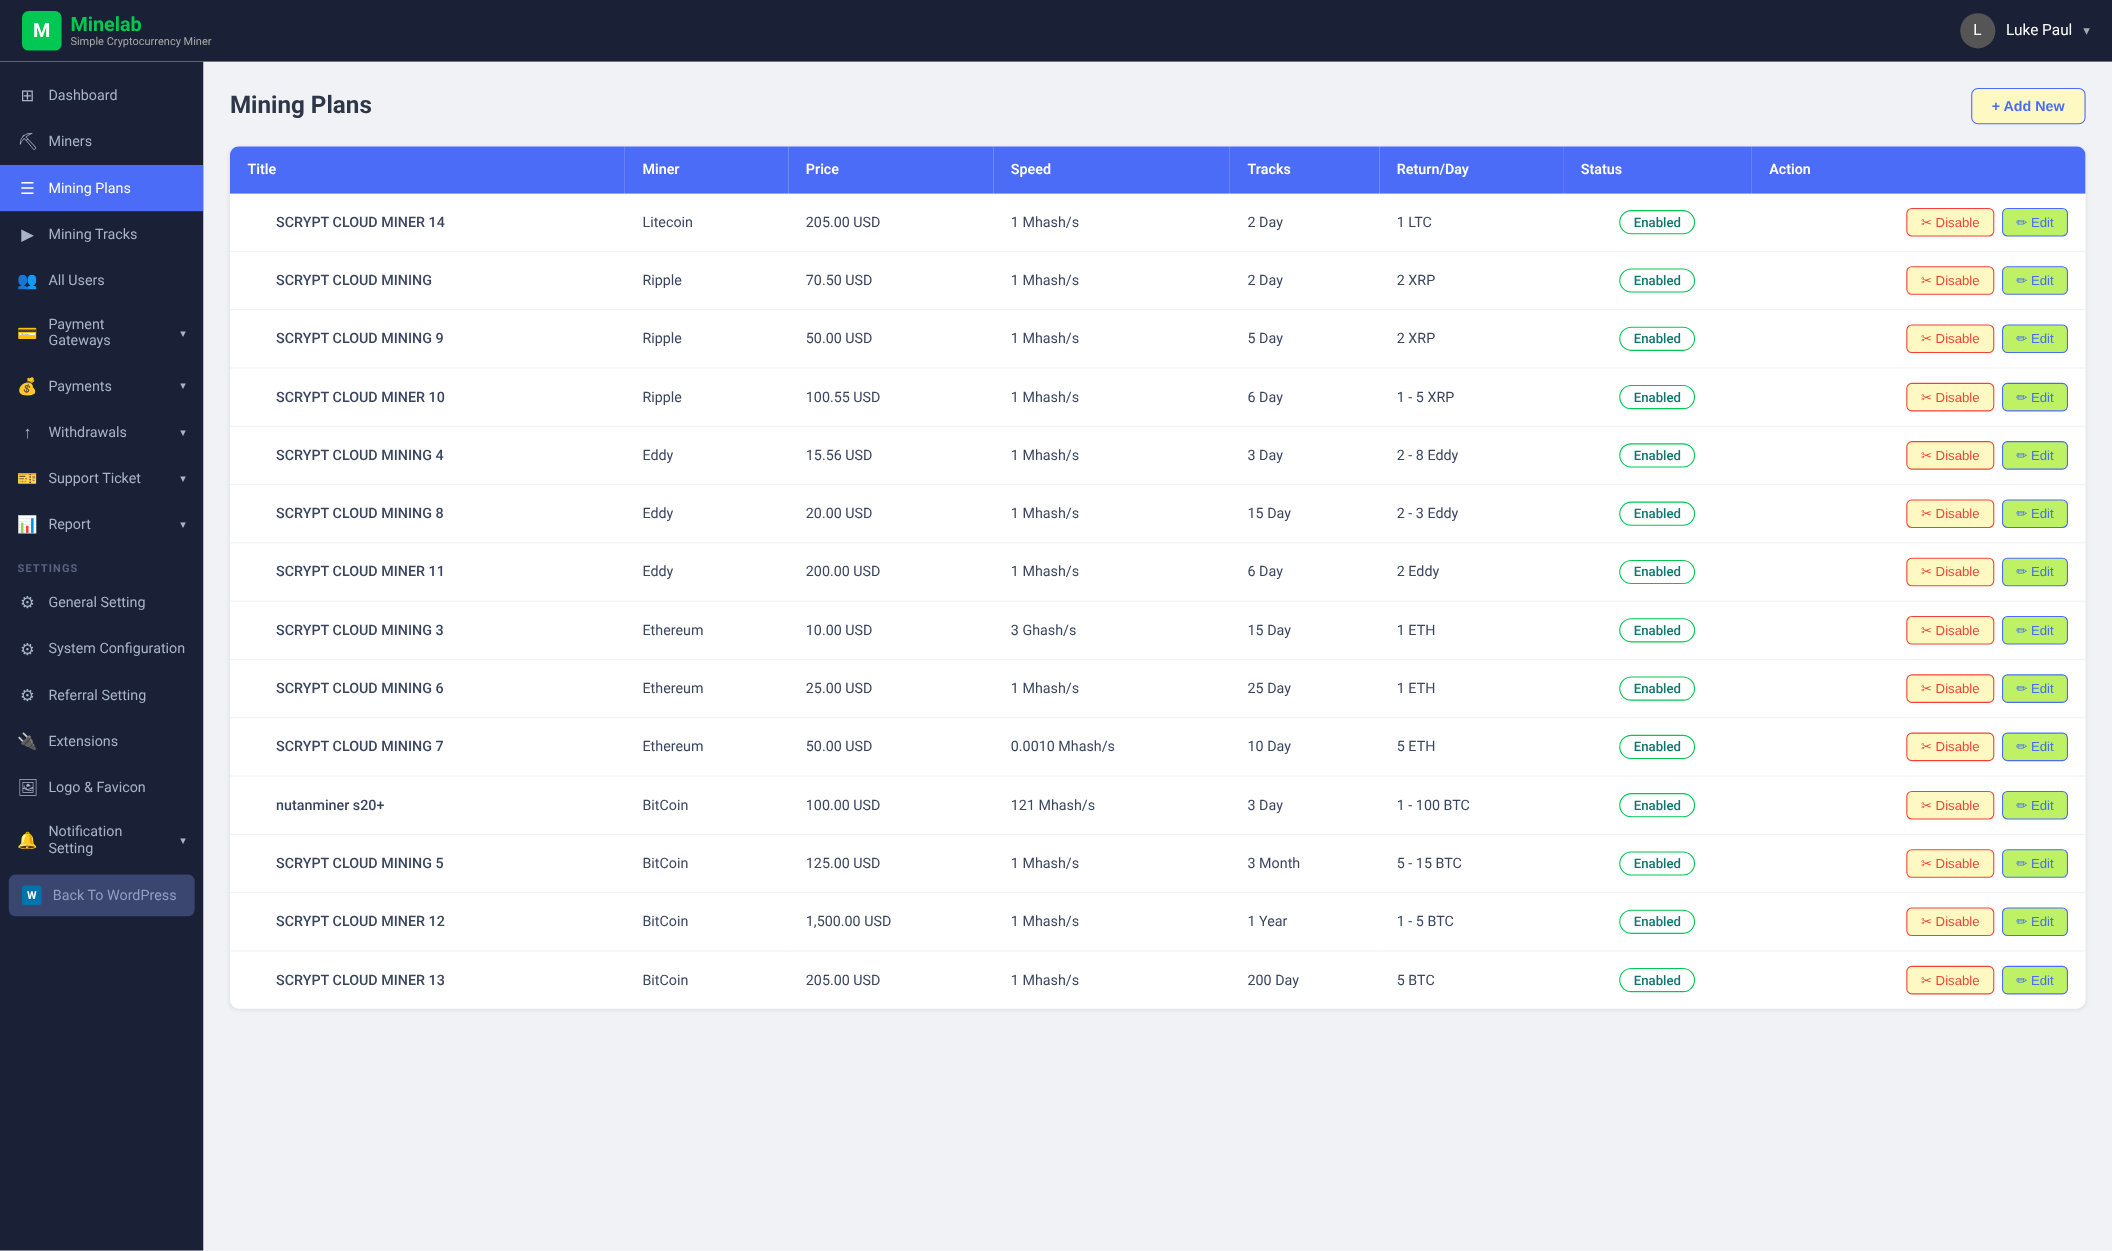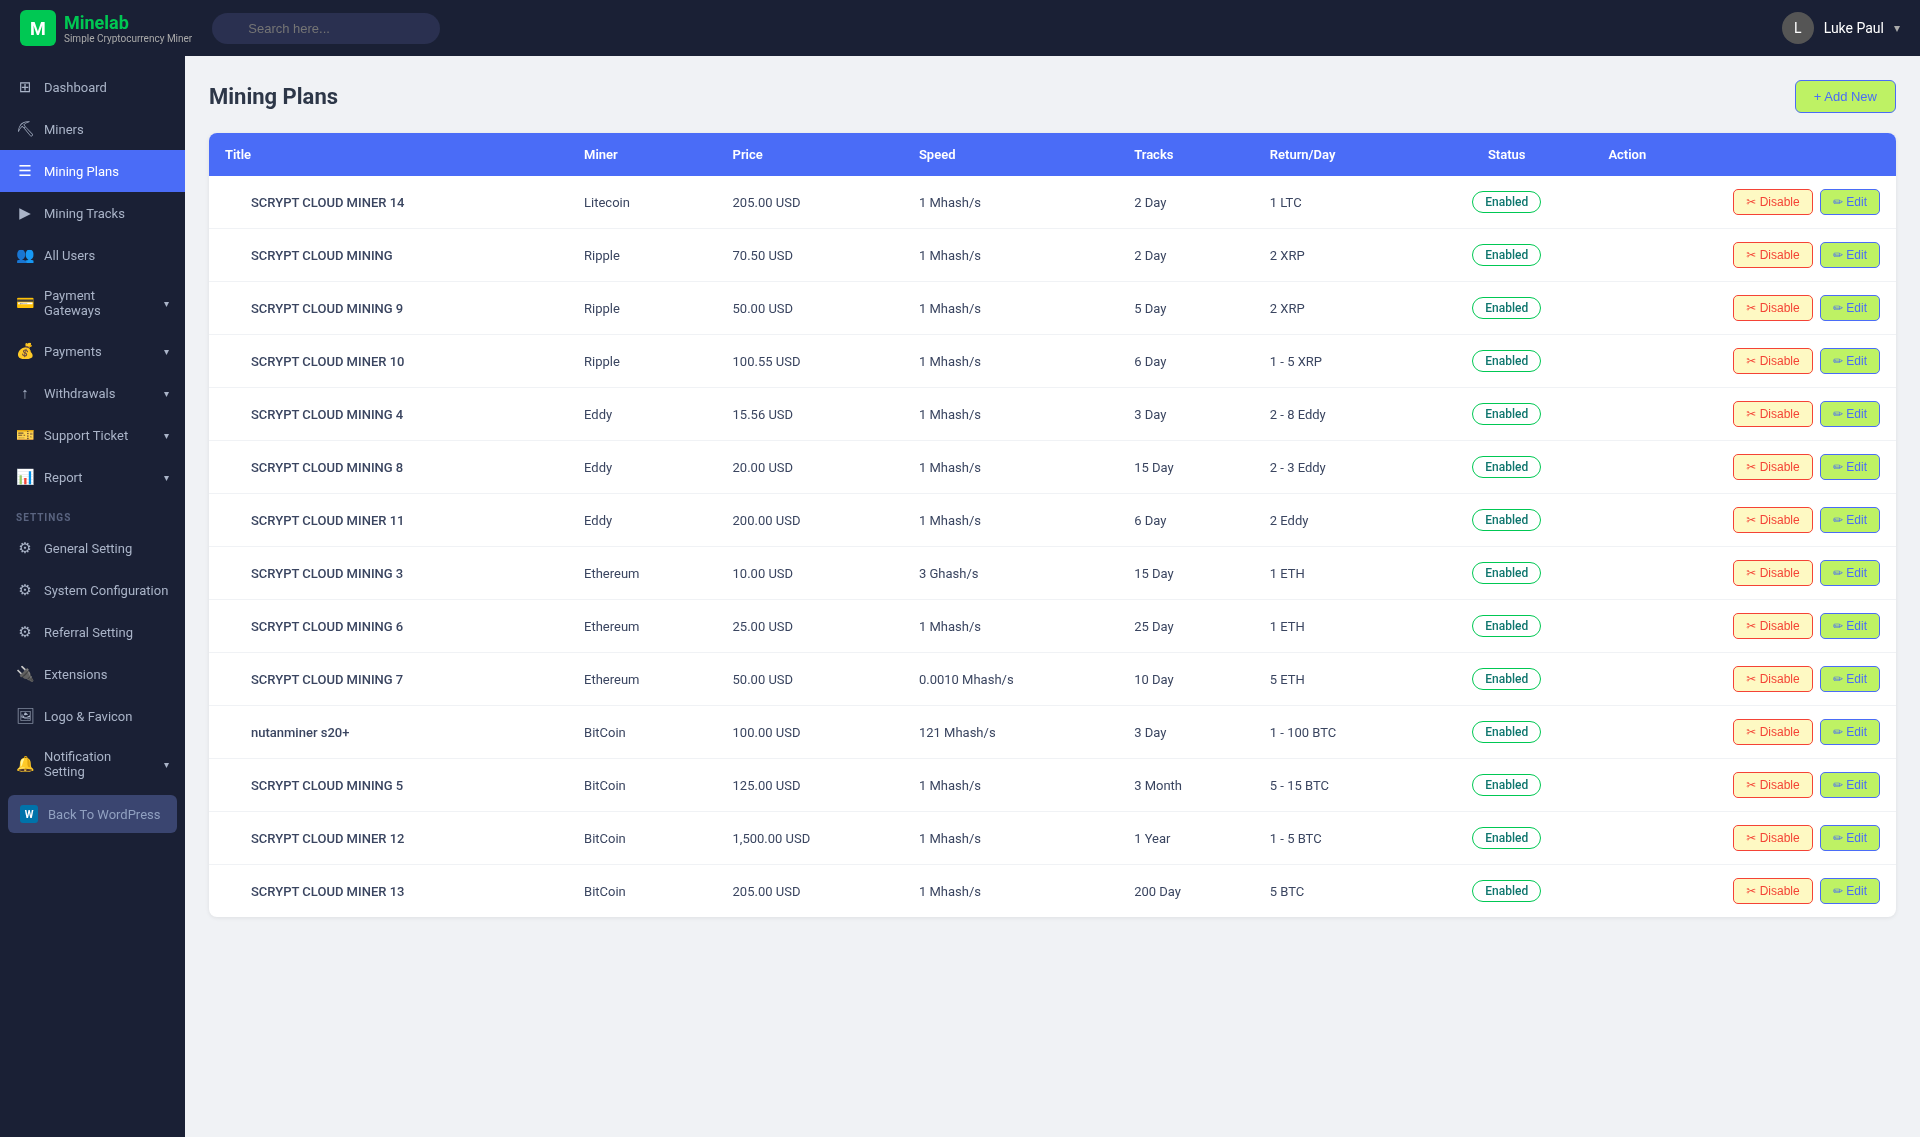--- a/index.html
+++ b/index.html
@@ -262,9 +262,6 @@
     </div>
   </div>
 
-  <div class="search-wrapper">
-    <input class="search-bar" type="text" placeholder="Search here..." style="">
-  </div>
 
   <div class="header-right">
     <div class="user-avatar">L</div>

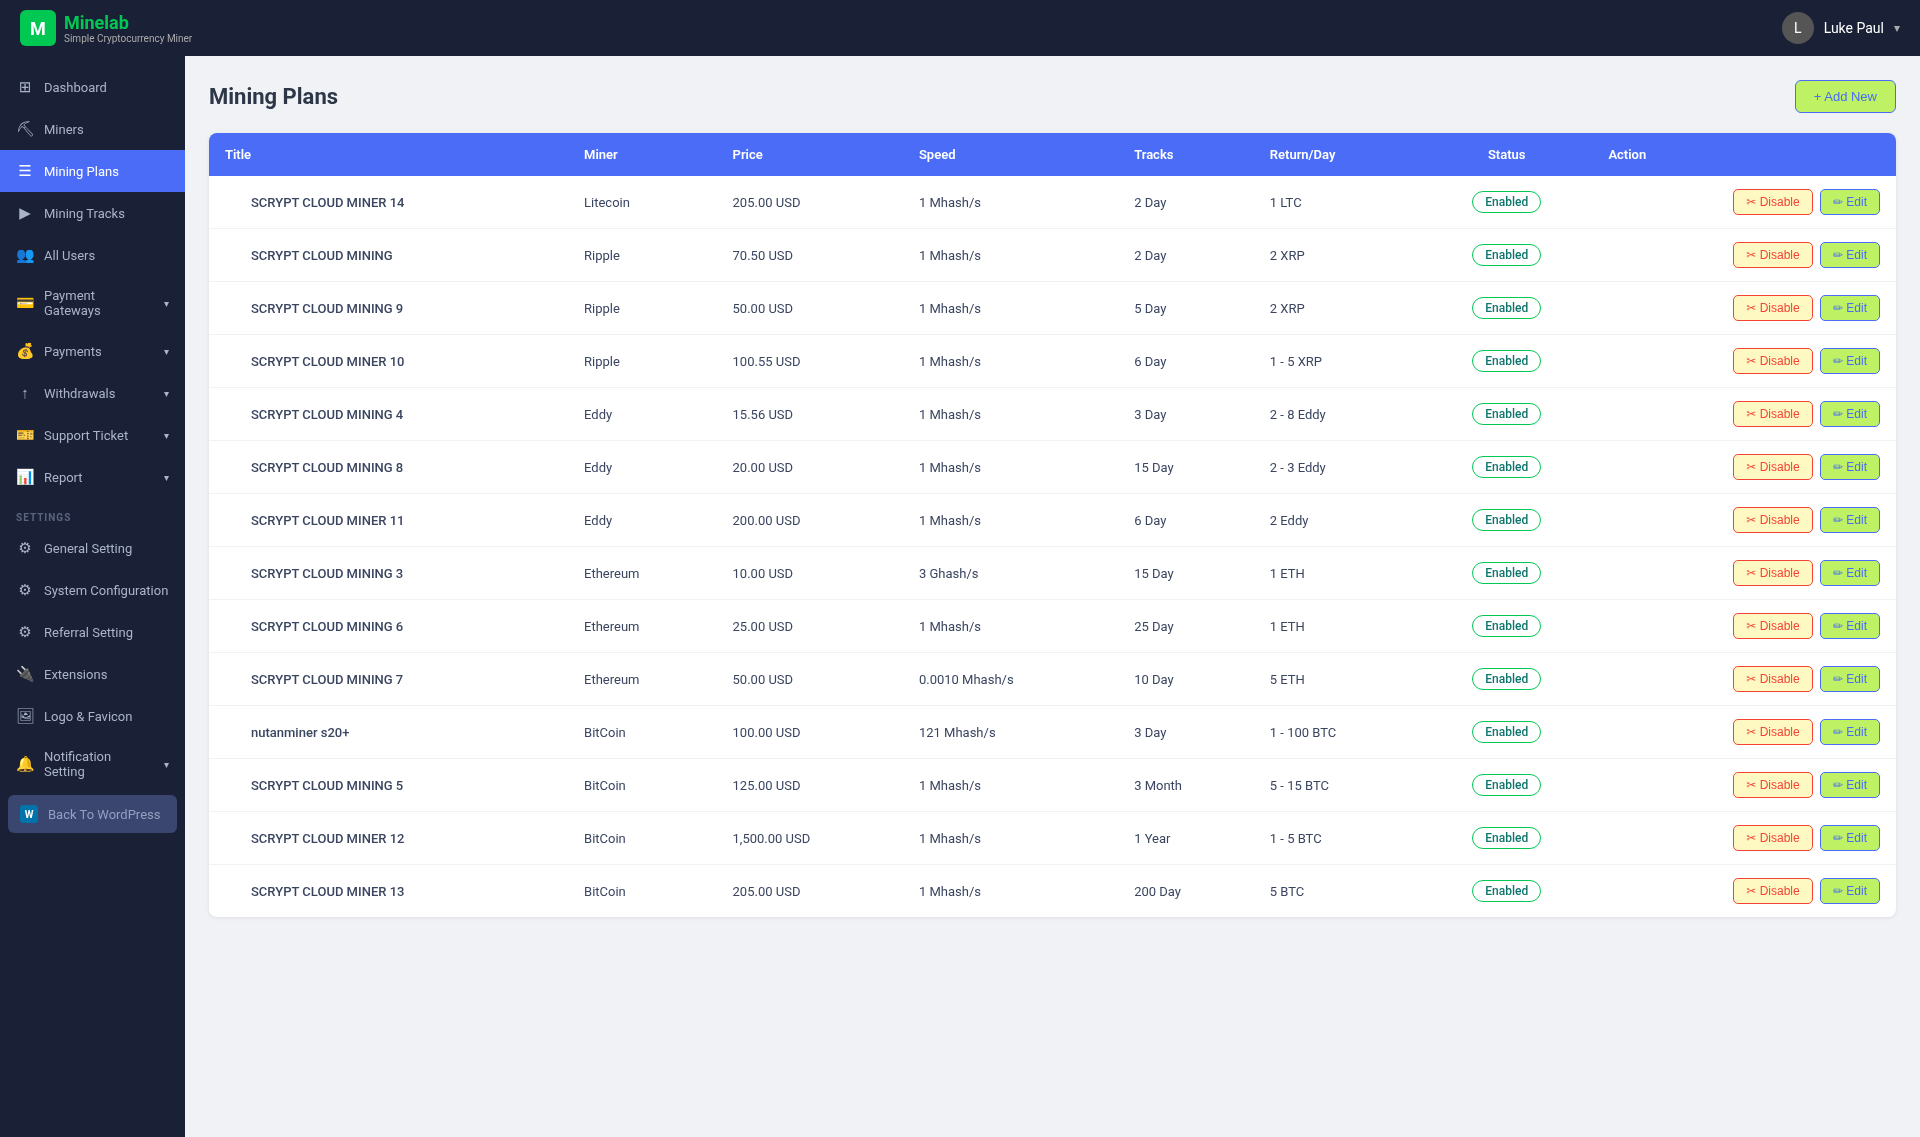--- a/index.html
+++ b/index.html
@@ -166,14 +166,14 @@
       color: #2d3748;
     }
     .add-new-btn {
-      background: #bef264;
+      background: #fef9c3;
       border: 1.5px solid #4a6cf7;
       color: #4a6cf7;
       padding: 8px 18px;
       border-radius: 6px;
       font-size: 13px;
       cursor: pointer;
-      font-weight: 400;
+      font-weight: 700;
     }
 
     

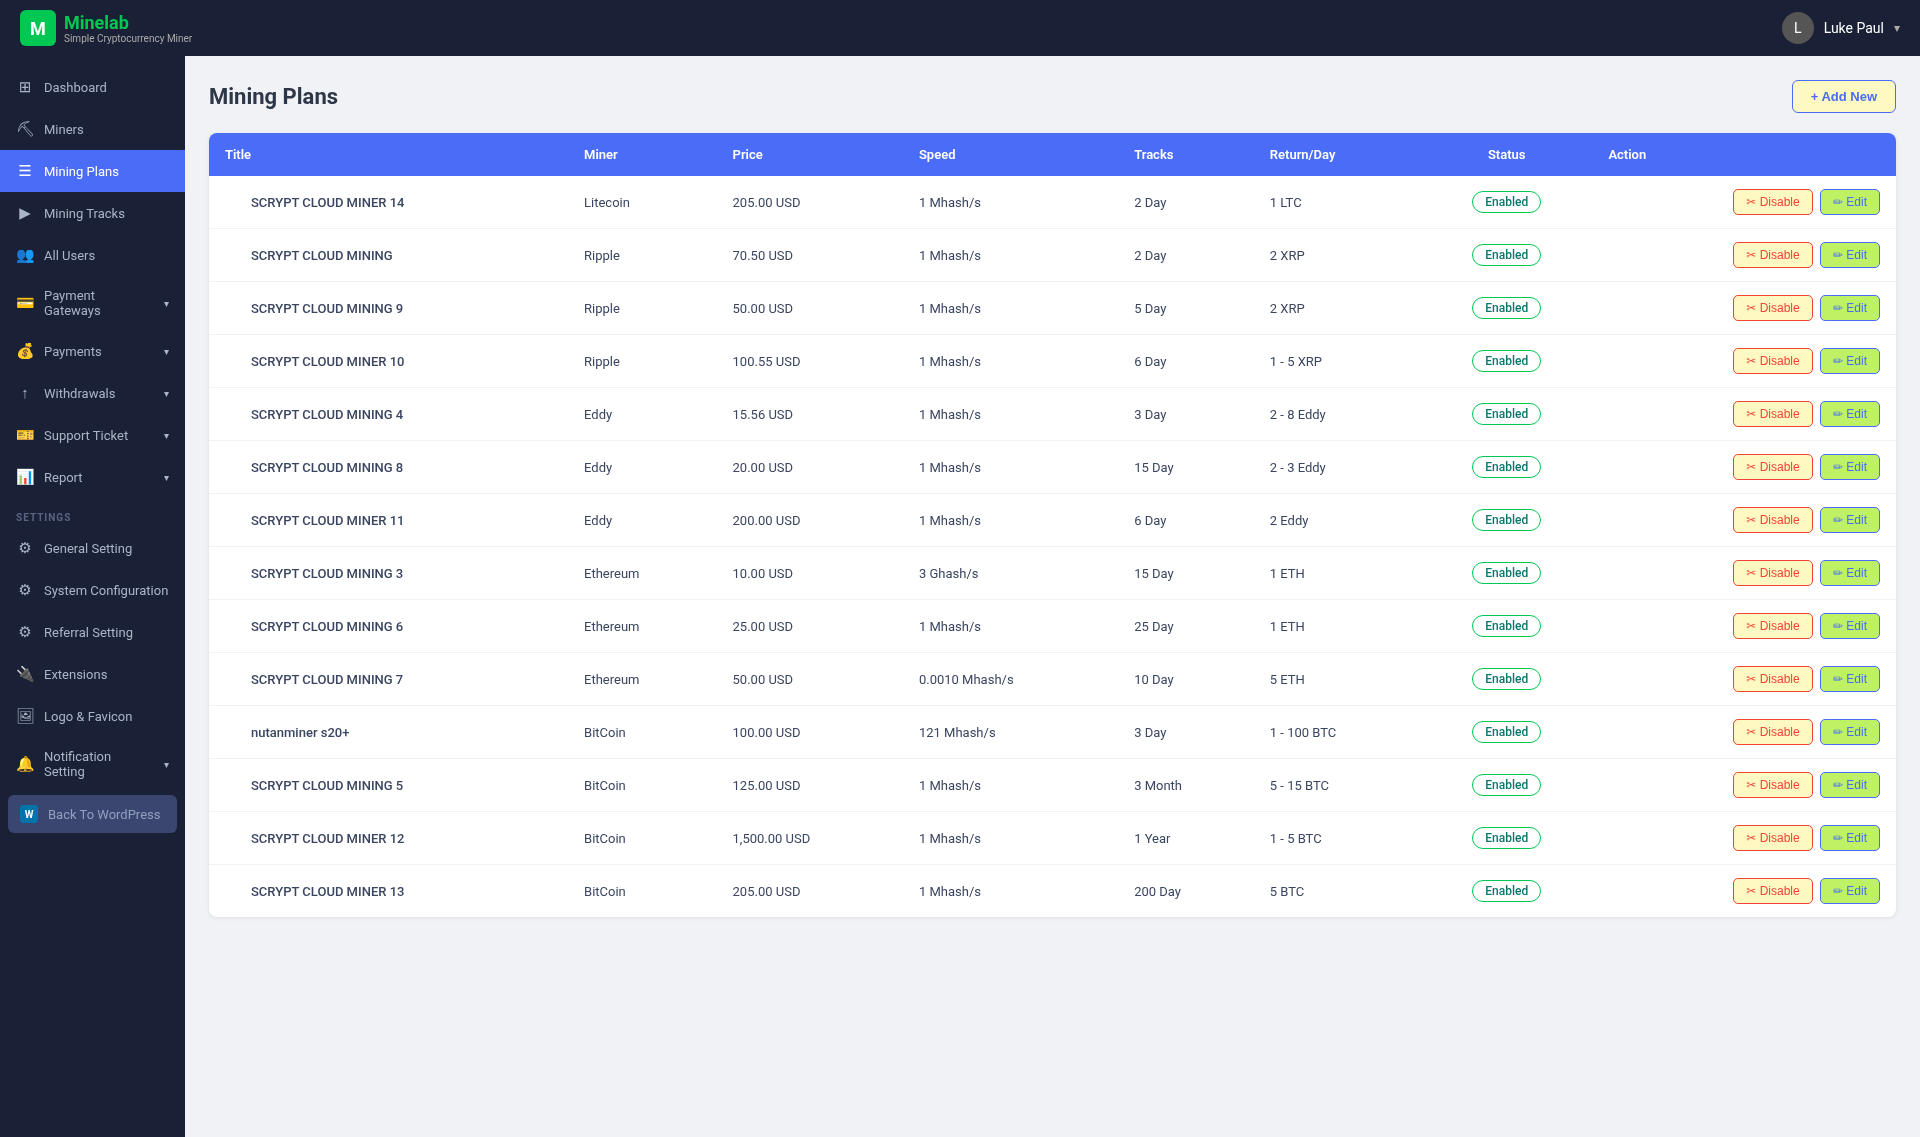--- a/index.html
+++ b/index.html
@@ -199,7 +199,7 @@
       white-space: nowrap;
     }
     thead th.right { }
-    thead th.center { text-align: center; }
+    thead th.center { text-align: left; }
 
     tbody tr {
       border-bottom: 1px solid #f0f2f5;

